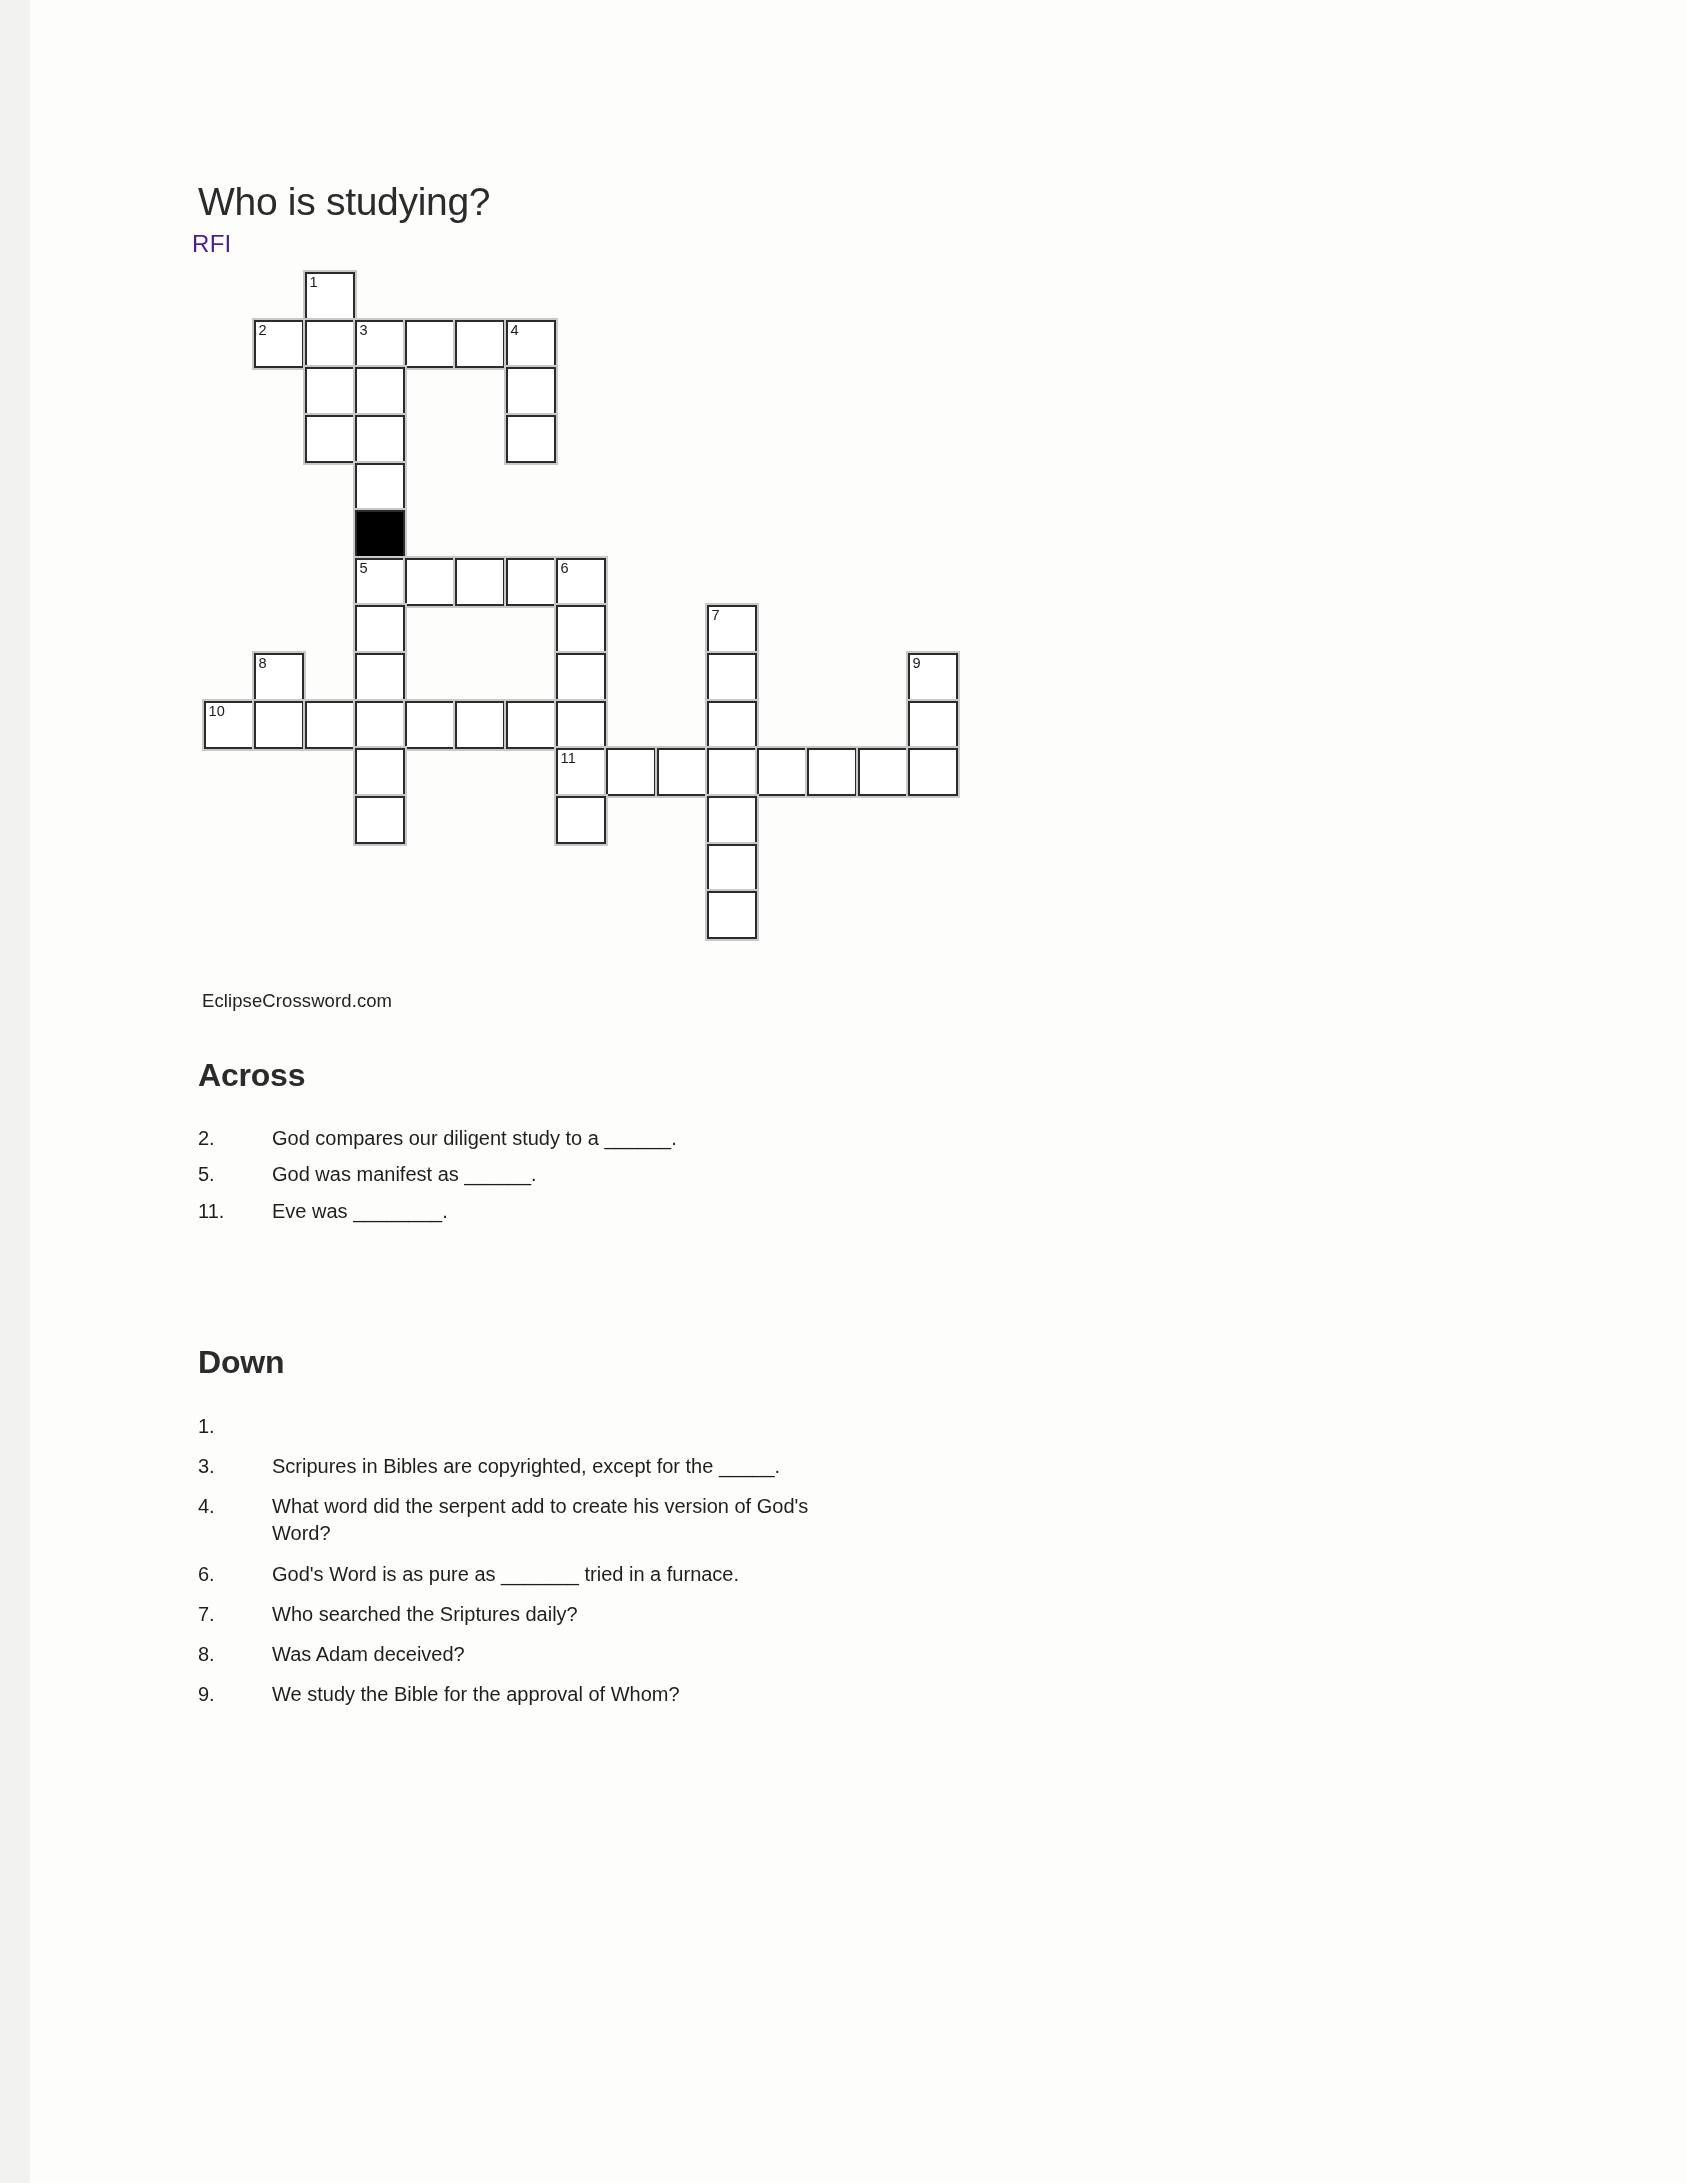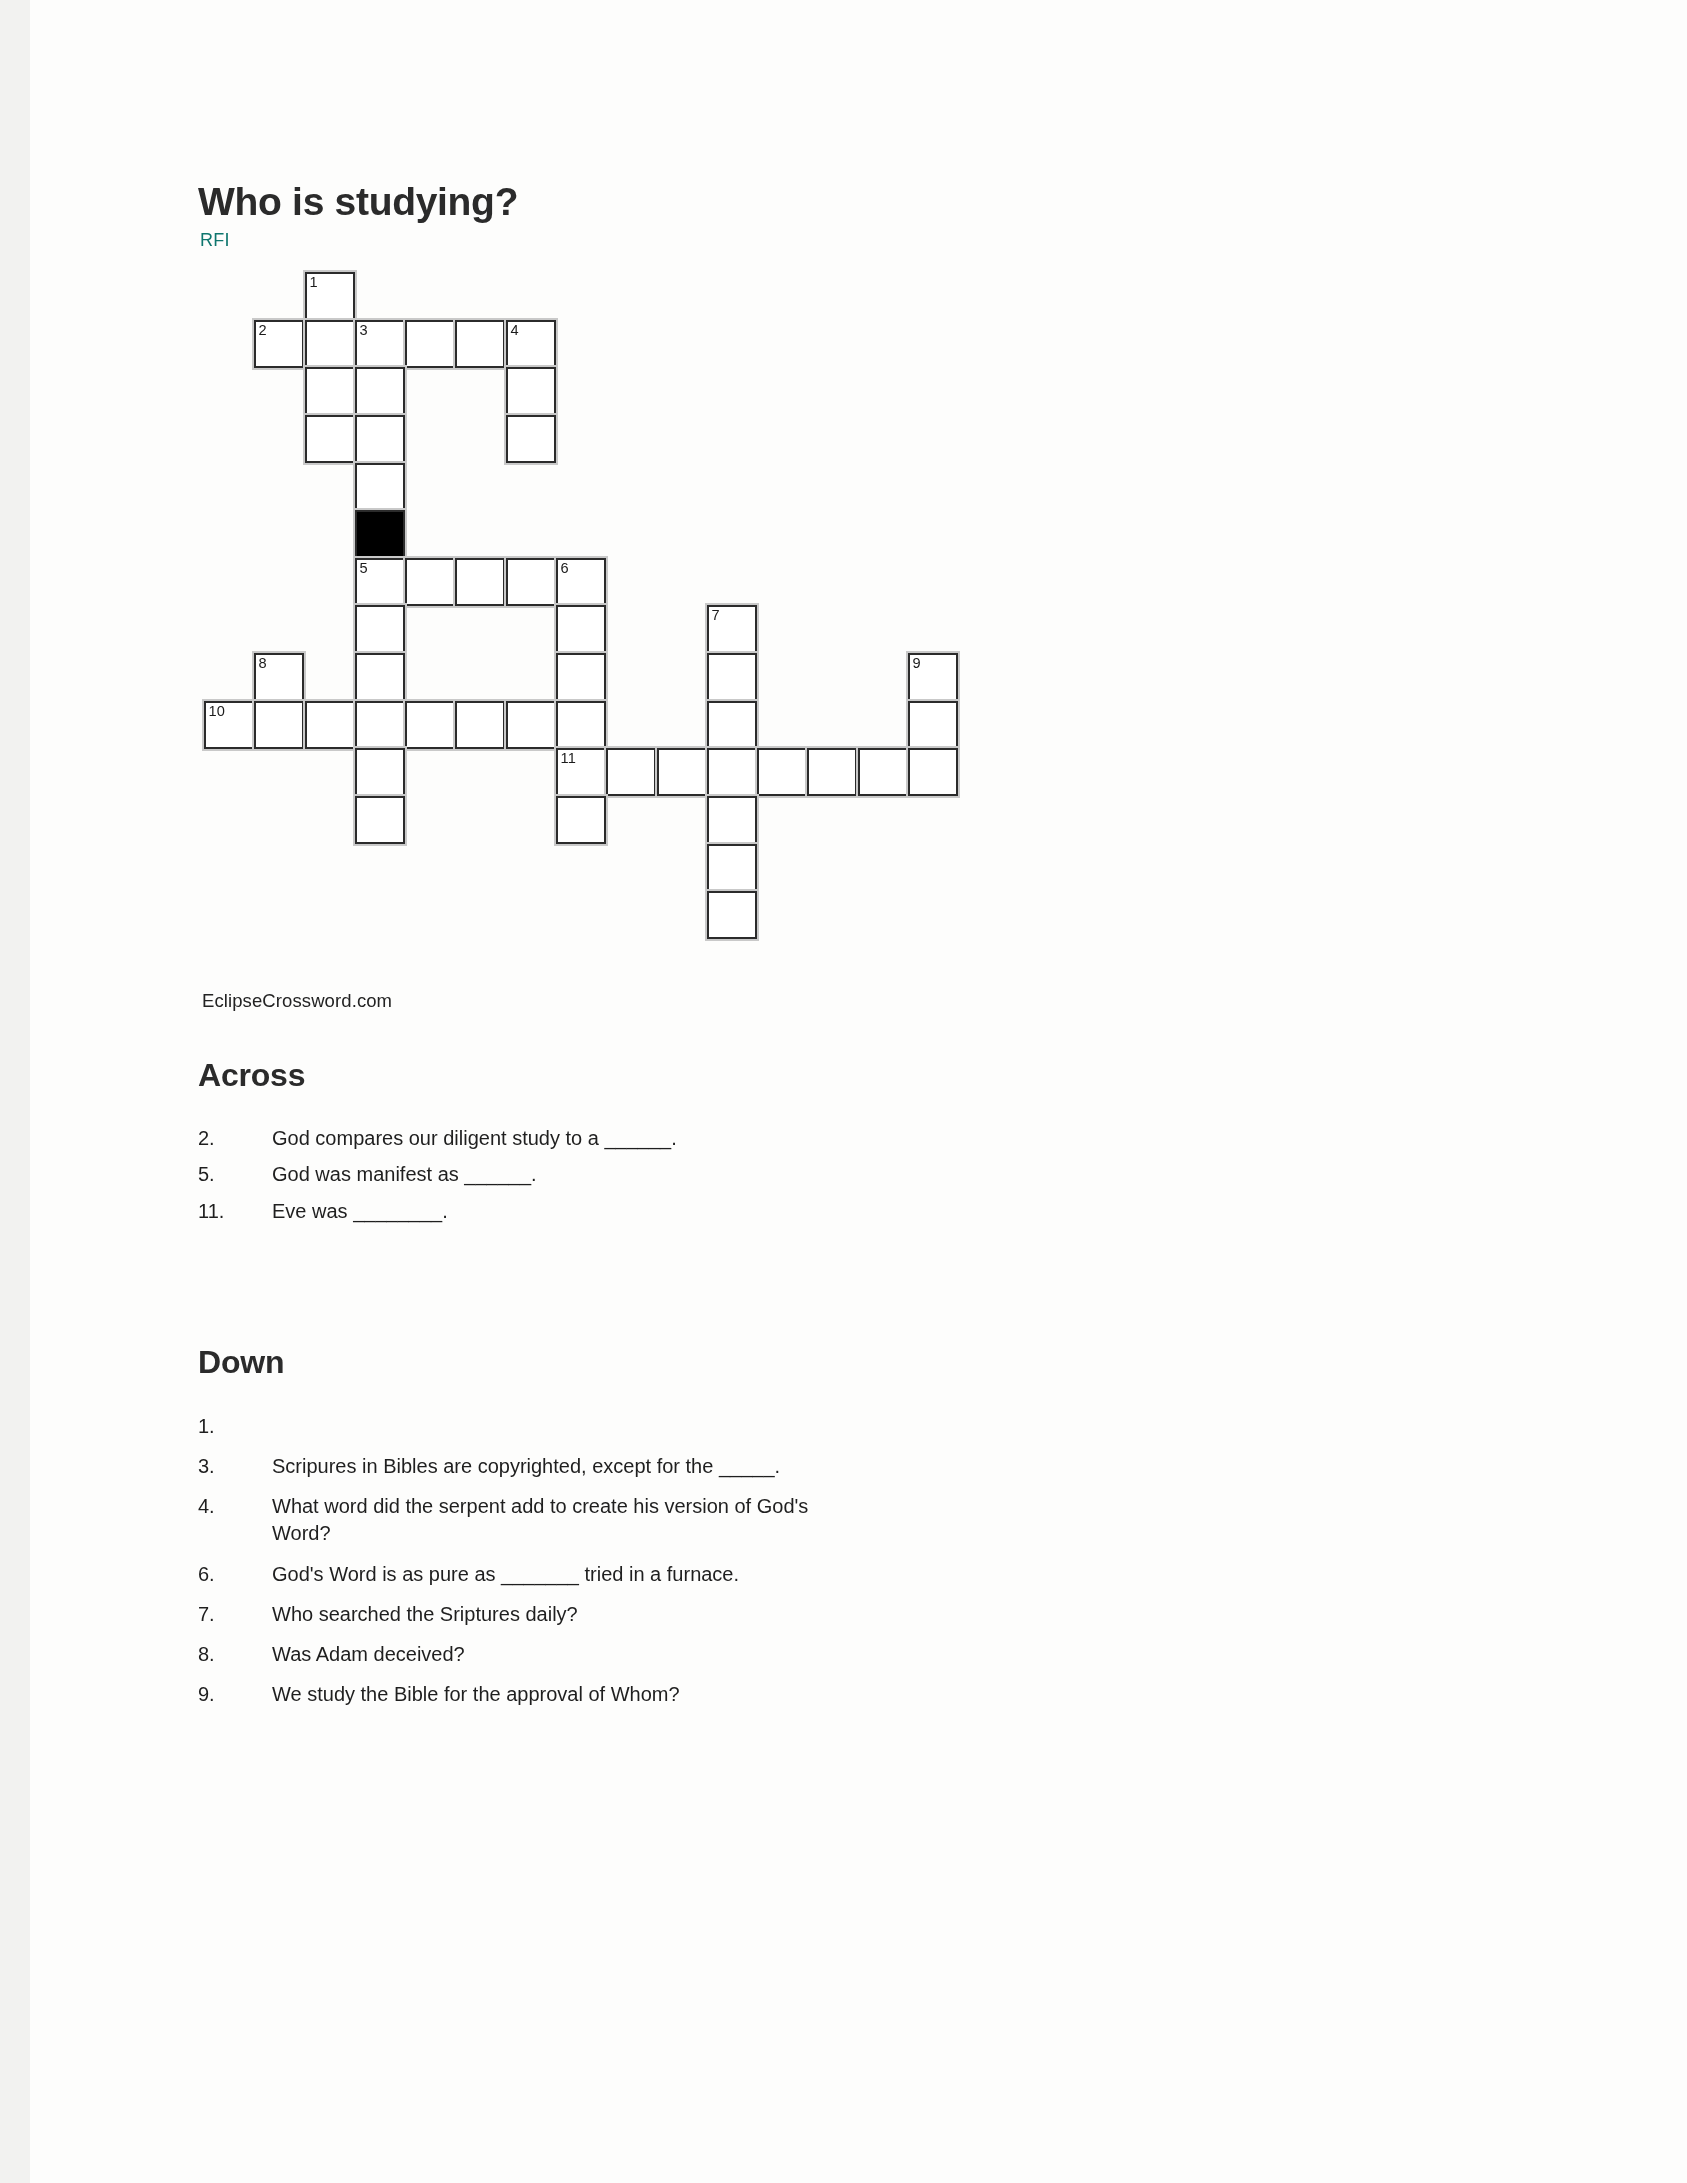--- a/index.html
+++ b/index.html
@@ -39,7 +39,7 @@
     position: absolute;
     left: 198px; top: 180px;
     font-size: 39px;
-    font-weight: bold;
+    font-weight: normal;
     letter-spacing: -0.3px;
     color: #2b2b2b;
     white-space: nowrap;

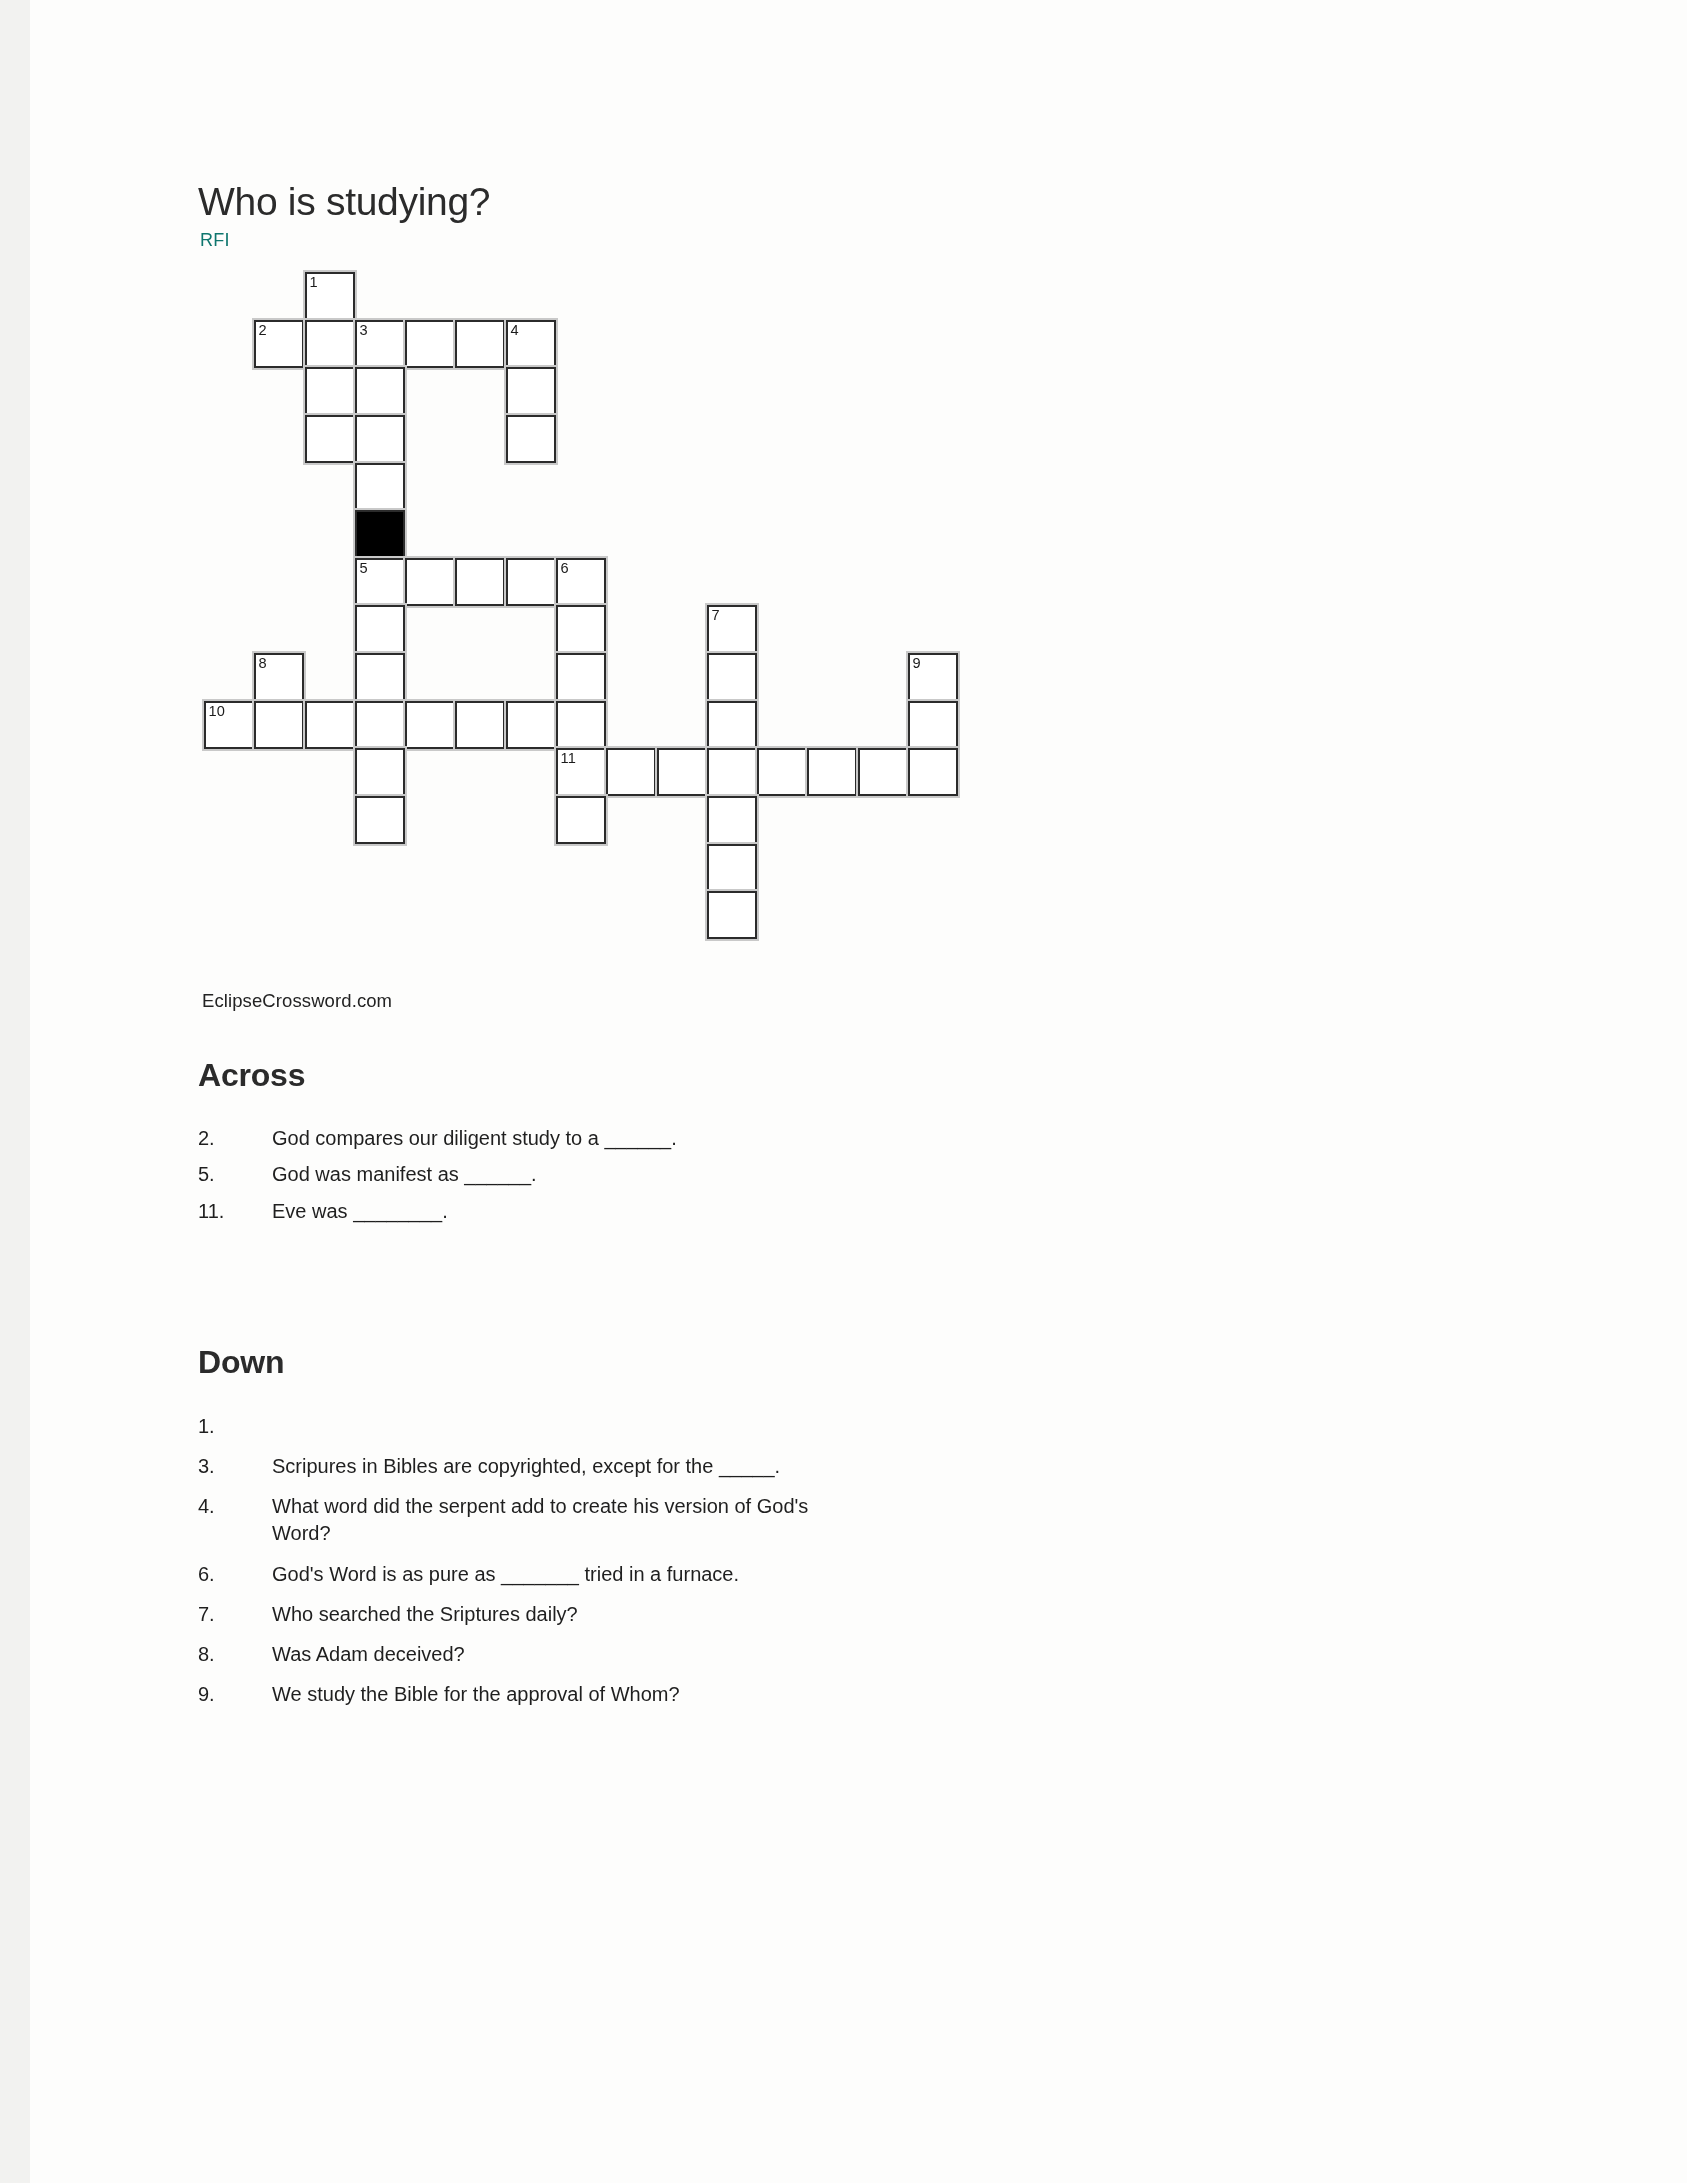--- a/index.html
+++ b/index.html
@@ -46,9 +46,9 @@
   }
   .subtitle {
     position: absolute;
-    left: 200px; top: 230px;
-    font-size: 18px;
-    color: #0f766e;
+    left: 192px; top: 230px;
+    font-size: 24px;
+    color: #4c1d95;
     letter-spacing: 0.3px;
   }
 

